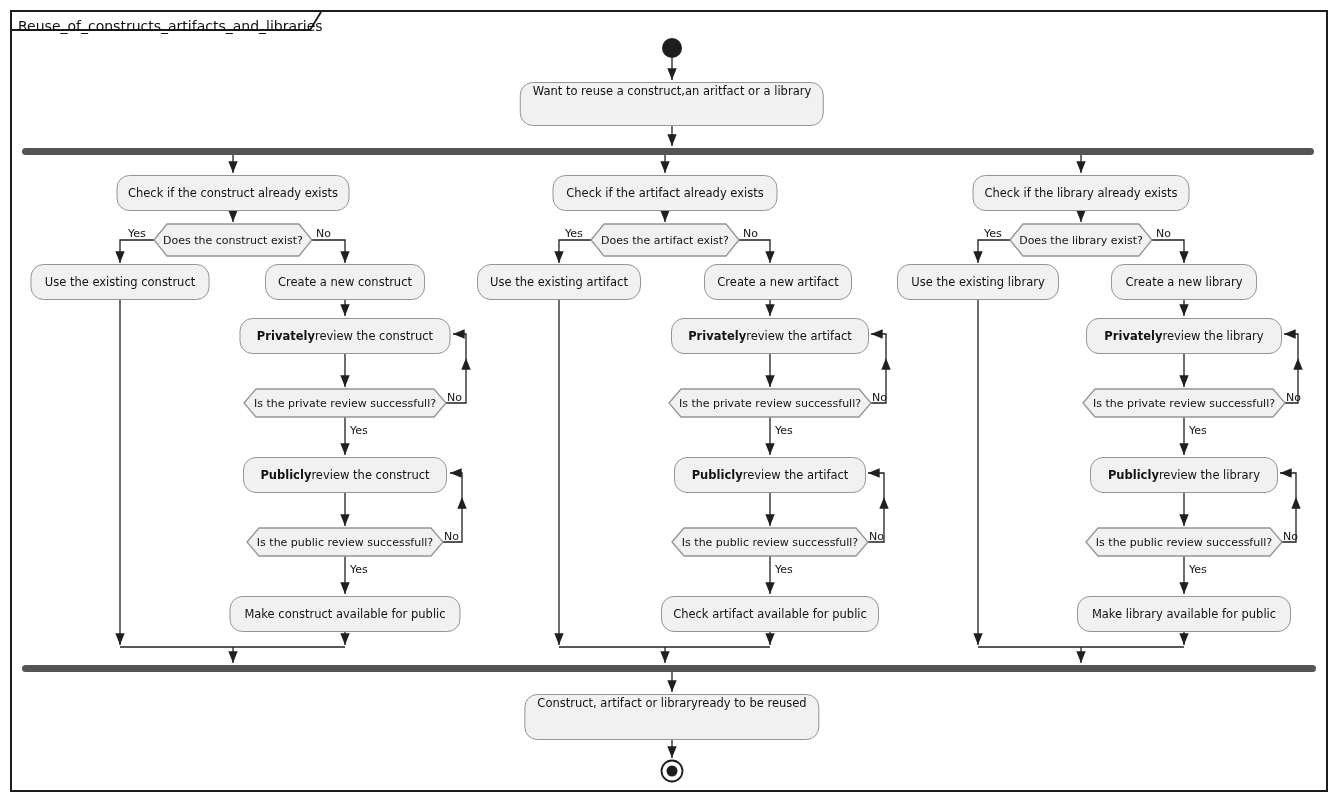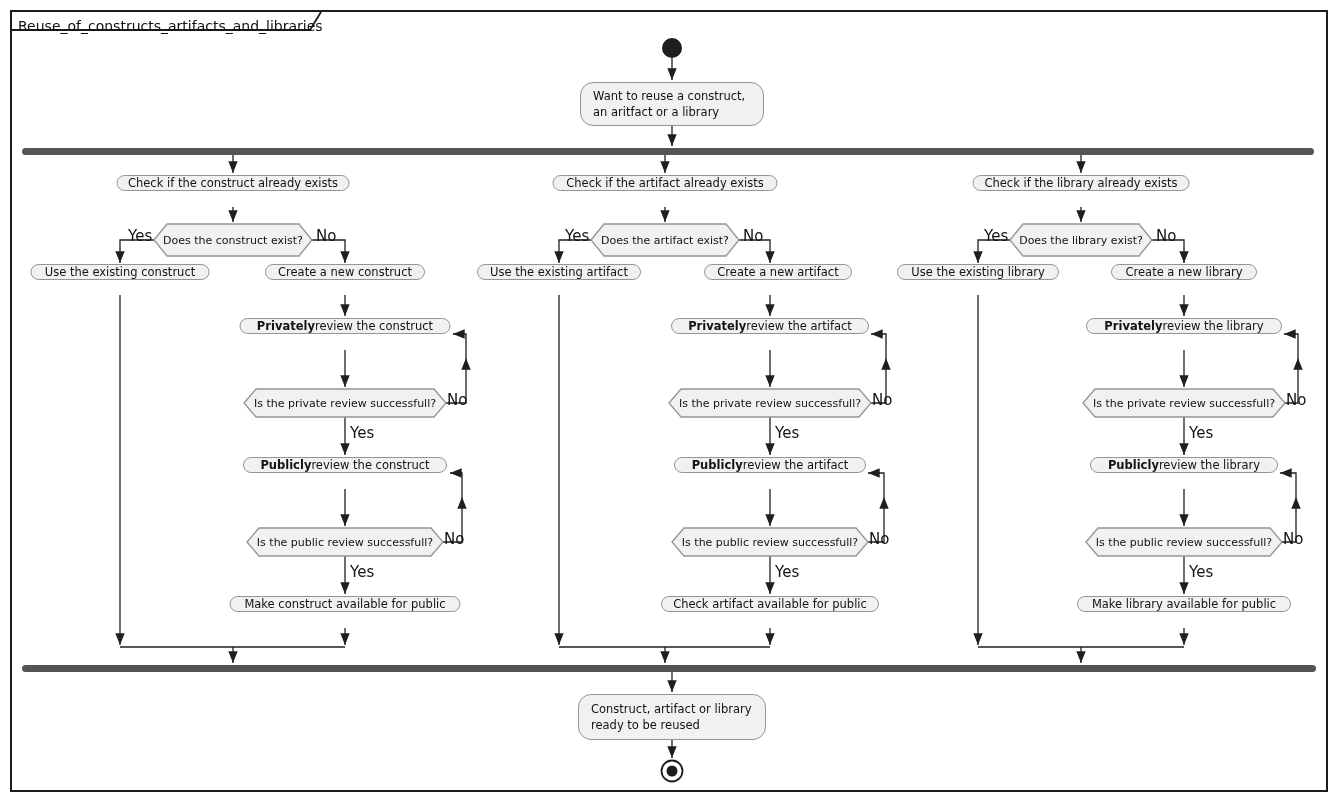--- a/index.html
+++ b/index.html
@@ -13,7 +13,7 @@
        border:1.5px solid #959595;border-radius:13px;display:flex;align-items:center;
        justify-content:center;font-size:11.5px;white-space:nowrap;padding:0 9px;
        height:16px;box-sizing:border-box;z-index:2;}
-  .act.two{height:44px;flex-direction:column;align-items:flex-start;justify-content:center;
+  .act.two{height:44px;flex-direction:row;align-items:flex-start;justify-content:center;
        line-height:16px;padding:0 12px;}
   .qtext{position:absolute;transform:translate(-50%,-50%);font-size:11px;z-index:2;white-space:nowrap;}
   .lbl{position:absolute;font-size:15px;z-index:2;white-space:nowrap;}

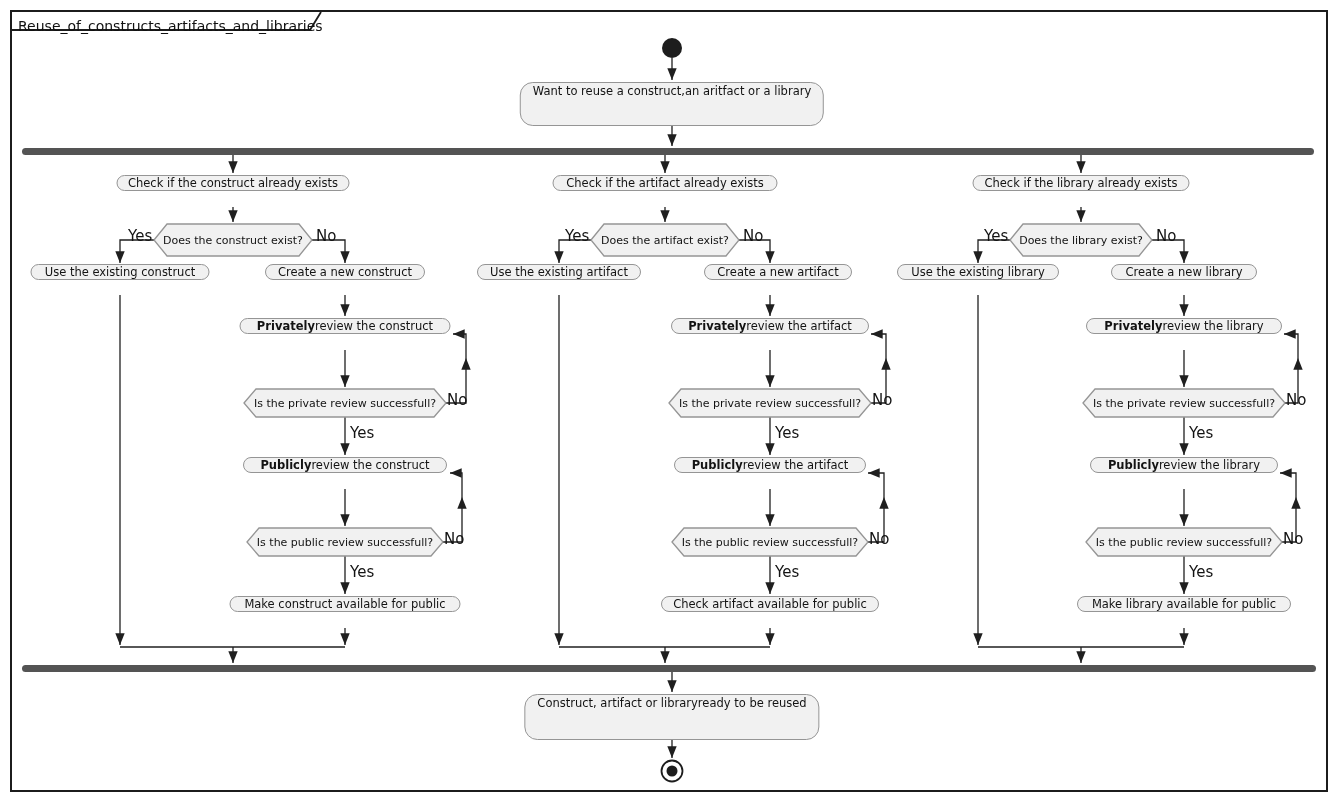--- a/index.html
+++ b/index.html
@@ -12,7 +12,7 @@
   .act{position:absolute;transform:translateX(-50%);background:#f1f1f1;
        border:1.5px solid #959595;border-radius:13px;display:flex;align-items:center;
        justify-content:center;font-size:11.5px;white-space:nowrap;padding:0 9px;
-       height:16px;box-sizing:border-box;z-index:2;}
+       height:36px;box-sizing:border-box;z-index:2;}
   .act.two{height:44px;flex-direction:row;align-items:flex-start;justify-content:center;
        line-height:16px;padding:0 12px;}
   .qtext{position:absolute;transform:translate(-50%,-50%);font-size:11px;z-index:2;white-space:nowrap;}

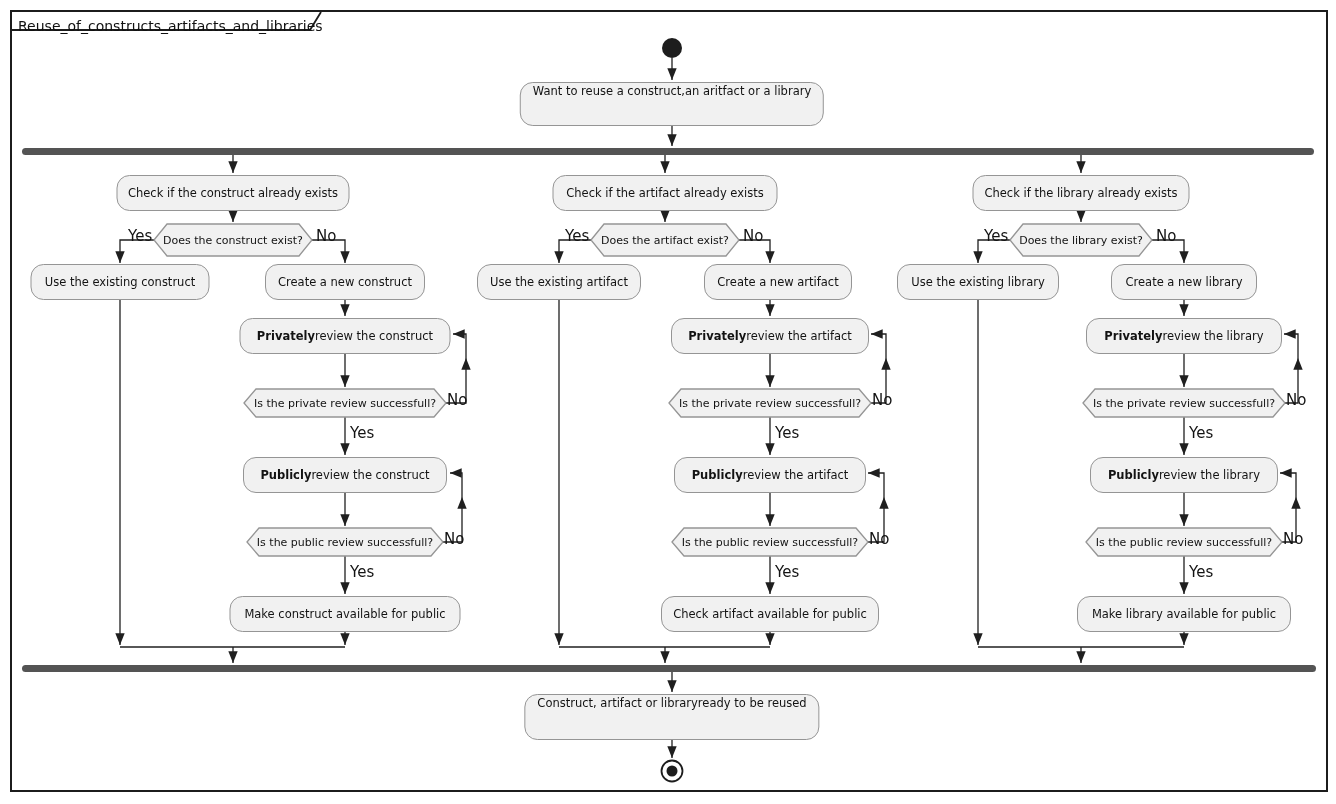--- a/index.html
+++ b/index.html
@@ -16,7 +16,7 @@
   .act.two{height:44px;flex-direction:row;align-items:flex-start;justify-content:center;
        line-height:16px;padding:0 12px;}
   .qtext{position:absolute;transform:translate(-50%,-50%);font-size:11px;z-index:2;white-space:nowrap;}
-  .lbl{position:absolute;font-size:15px;z-index:2;white-space:nowrap;}
+  .lbl{position:absolute;font-size:11px;z-index:2;white-space:nowrap;}
 </style>
 </head>
 <body>

